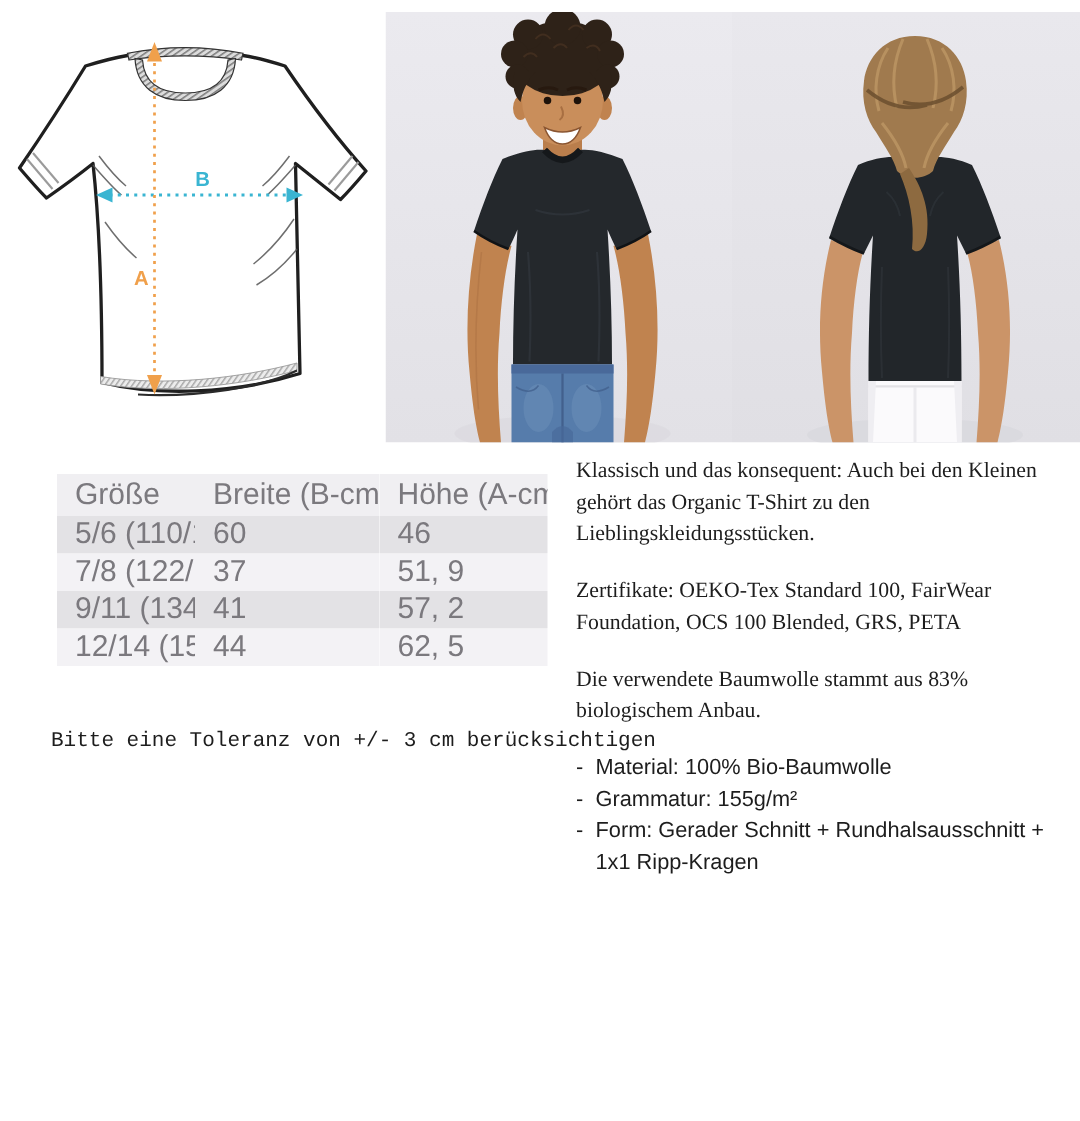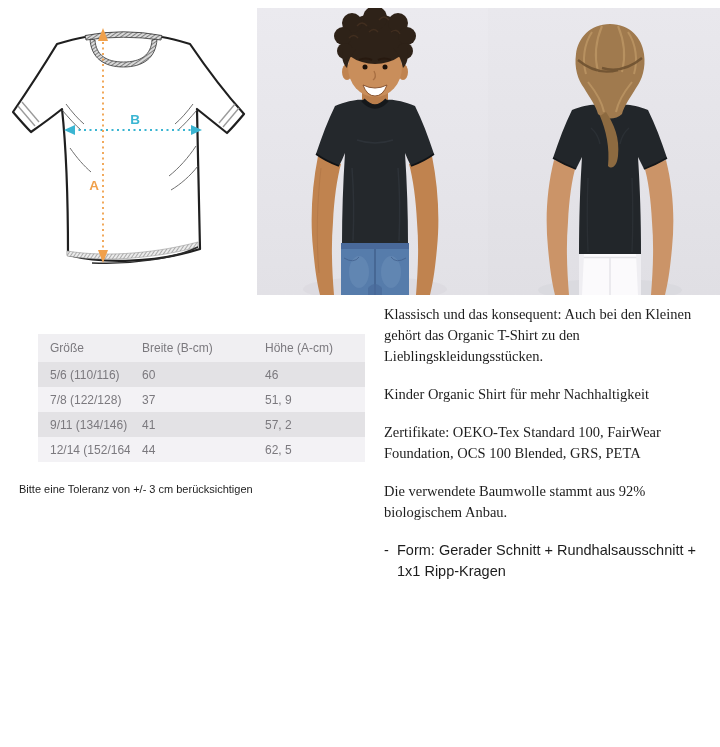--- a/index.html
+++ b/index.html
@@ -14,7 +14,7 @@
 
   
   .size-panel{position:absolute;left:38px;top:316px;width:327px;}
-  table{border-collapse:collapse;width:100%;font-size:12px;color:#7b797e;table-layout:fixed;margin-top:18px;}
+  table{border-collapse:collapse;width:100%;font-size:20px;color:#7b797e;table-layout:fixed;}
   th,td{text-align:left;font-weight:400;padding:0 0 0 12px;white-space:nowrap;overflow:hidden;}
   thead th{background:#f0eff2;height:28px;}
   tbody td{height:25px;}

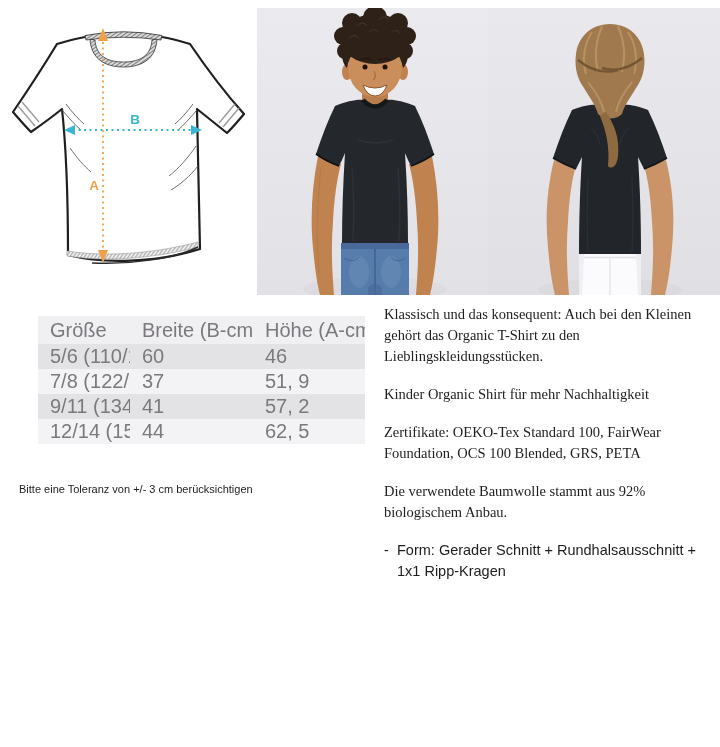--- a/index.html
+++ b/index.html
@@ -272,7 +272,6 @@
 
   <div class="desc">
     <p>Klassisch und das konsequent: Auch bei den Kleinen gehört das Organic T-Shirt zu den Lieblingskleidungsstücken.</p>
-    <p>Kinder Organic Shirt für mehr Nachhaltigkeit</p>
     <p>Zertifikate: OEKO-Tex Standard 100, FairWear Foundation, OCS 100 Blended, GRS, PETA</p>
     <div class="group">
       <p class="tight">Die verwendete Baumwolle stammt aus 92% biologischem Anbau.</p>

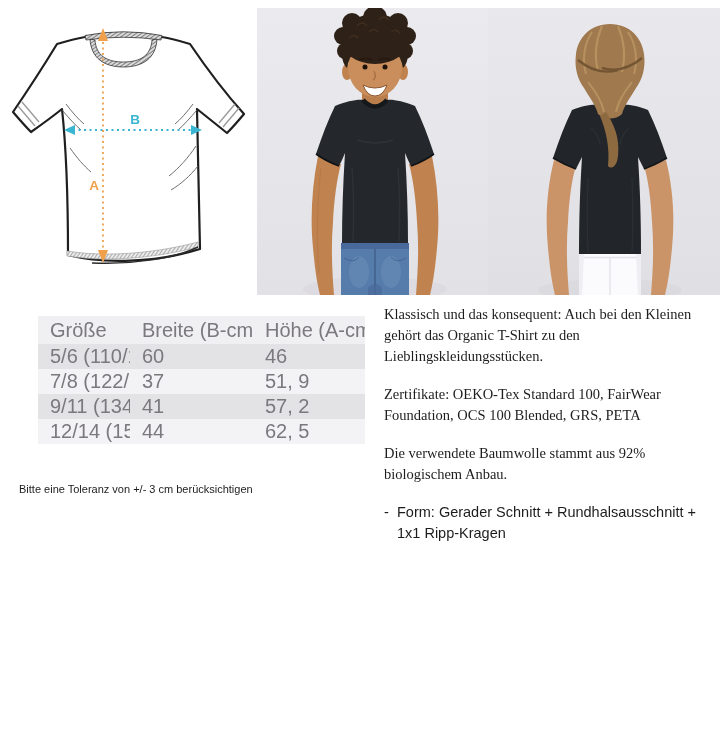--- a/index.html
+++ b/index.html
@@ -274,7 +274,7 @@
     <p>Klassisch und das konsequent: Auch bei den Kleinen gehört das Organic T-Shirt zu den Lieblingskleidungsstücken.</p>
     <p>Zertifikate: OEKO-Tex Standard 100, FairWear Foundation, OCS 100 Blended, GRS, PETA</p>
     <div class="group">
-      <p class="tight">Die verwendete Baumwolle stammt aus 92% biologischem Anbau.</p>
+      <p class="tight">Die verwendete Baumwolle stammt aus 83% biologischem Anbau.</p>
     </div>
     <ul class="specs">
       <li>Form: Gerader Schnitt + Rundhalsausschnitt + 1x1 Ripp-Kragen</li>

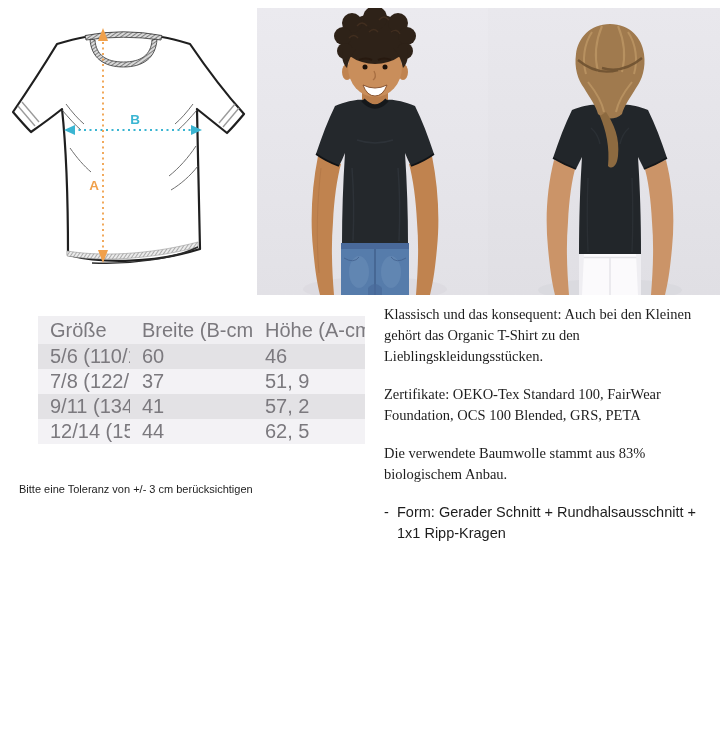--- a/index.html
+++ b/index.html
@@ -21,7 +21,7 @@
   tbody tr:nth-child(odd) td{background:#e3e2e5;}
   tbody tr:nth-child(even) td{background:#f3f2f5;}
 
-  .note{position:absolute;left:19px;top:472px;font-size:11px;color:#1d1d1d;}
+  .note{position:absolute;left:34px;top:472px;font-size:14px;color:#1d1d1d;font-family:Liberation Mono, monospace;}
 
   
   .desc{position:absolute;left:384px;top:304px;width:333px;font-size:14.5px;line-height:21px;color:#1d1d1d;hyphens:auto;}

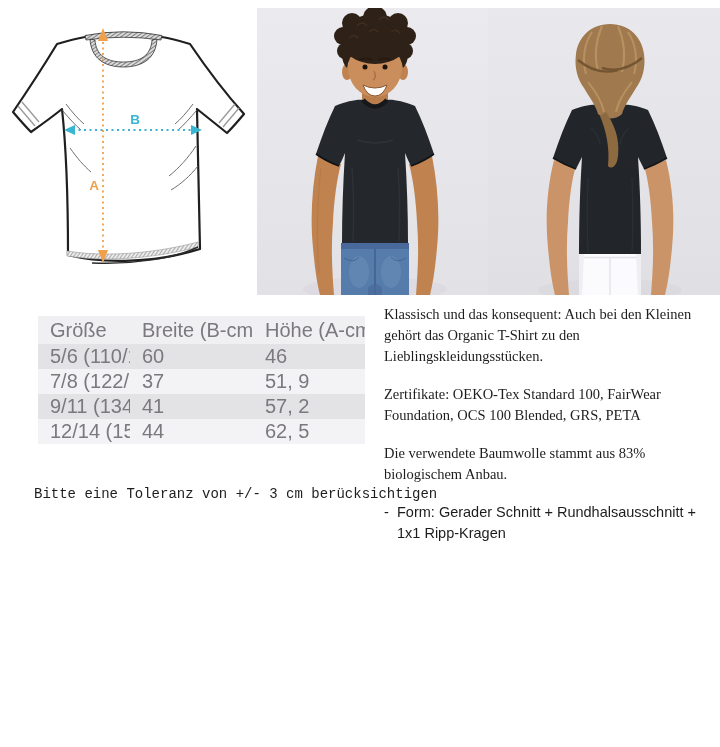--- a/index.html
+++ b/index.html
@@ -277,6 +277,7 @@
       <p class="tight">Die verwendete Baumwolle stammt aus 83% biologischem Anbau.</p>
     </div>
     <ul class="specs">
+      <li>Material: 100% Bio-Baumwolle</li>
       <li>Form: Gerader Schnitt + Rundhalsausschnitt + 1x1 Ripp-Kragen</li>
 
     </ul>

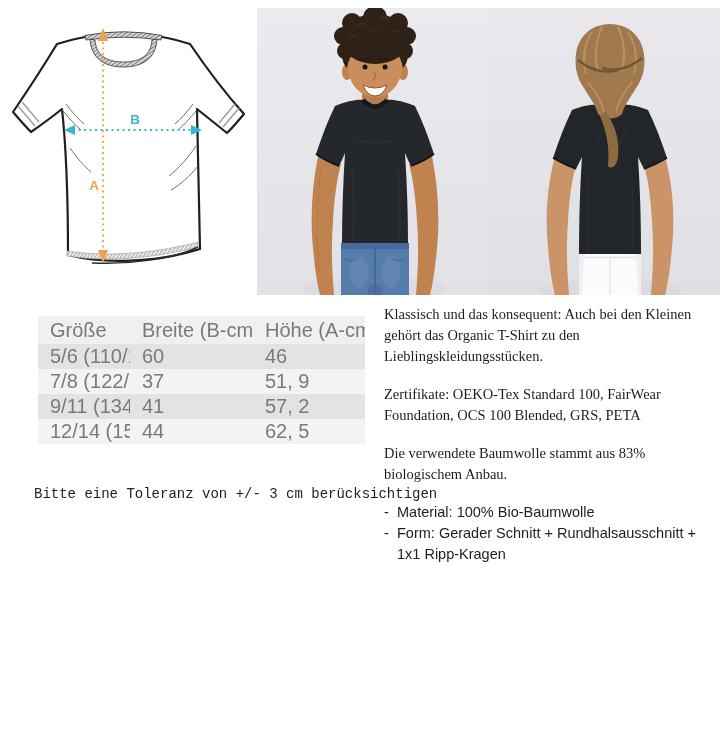--- a/index.html
+++ b/index.html
@@ -278,6 +278,7 @@
     </div>
     <ul class="specs">
       <li>Material: 100% Bio-Baumwolle</li>
+      <li>Grammatur: 155g/m²</li>
       <li>Form: Gerader Schnitt + Rundhalsausschnitt + 1x1 Ripp-Kragen</li>
 
     </ul>

